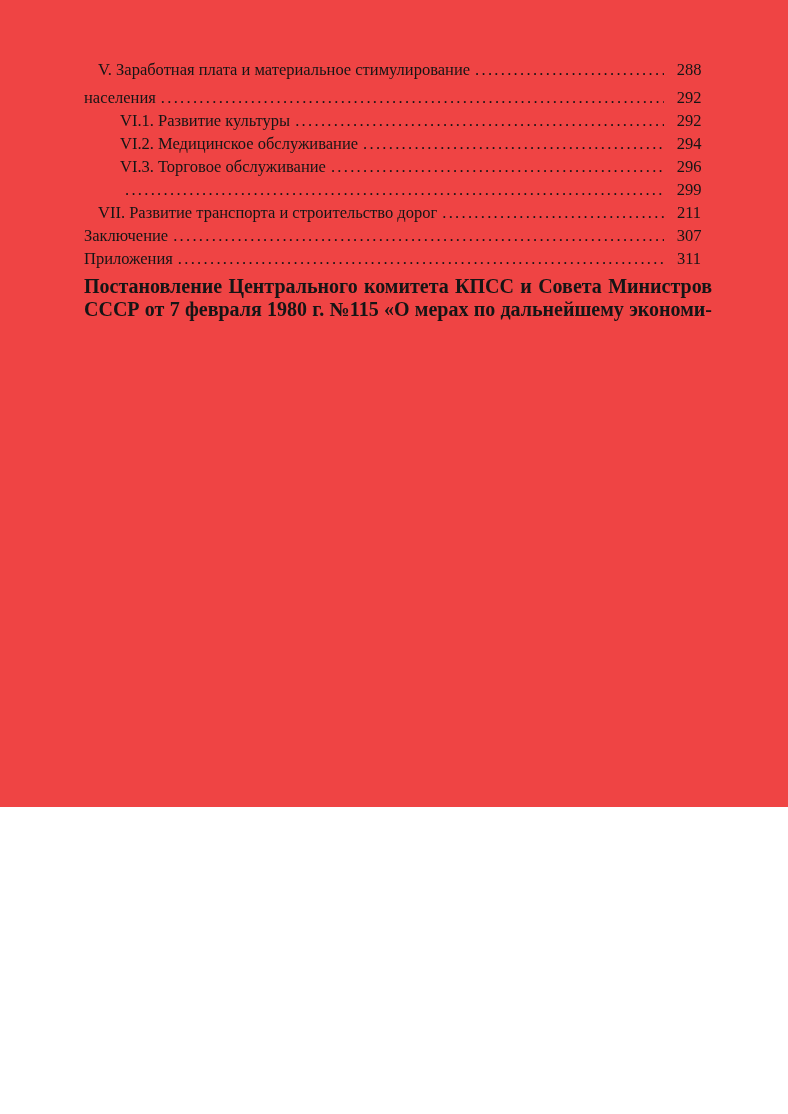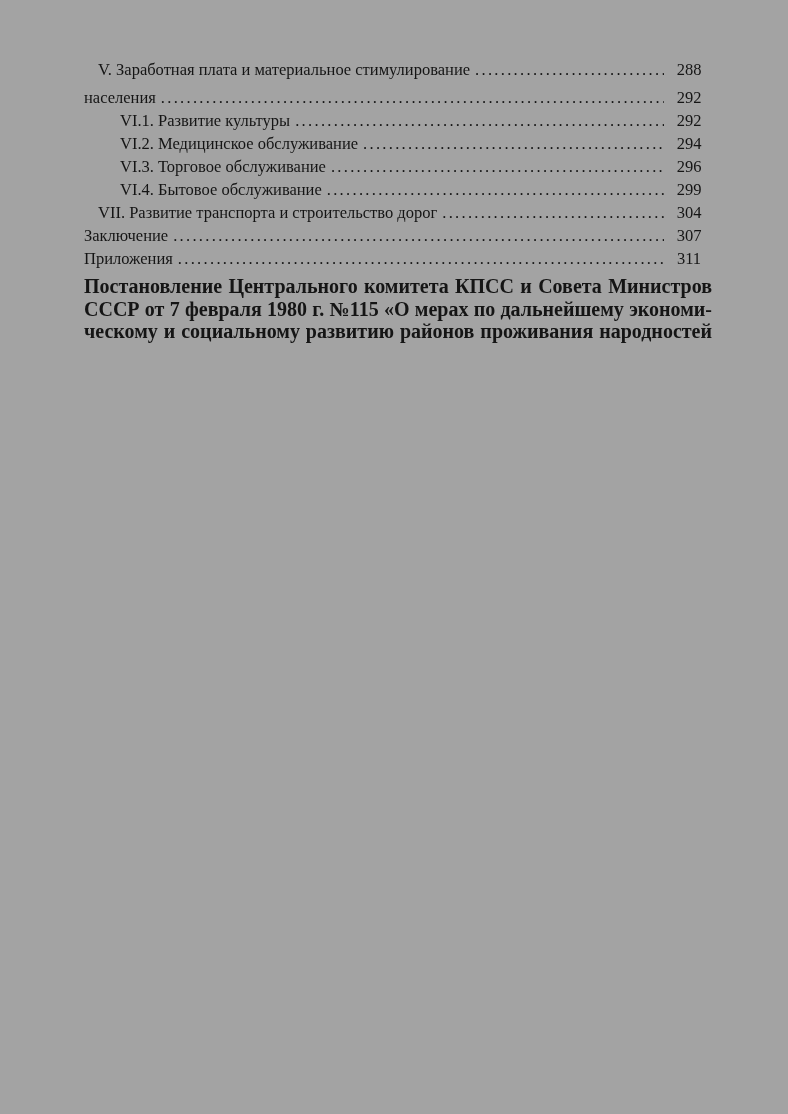--- a/index.html
+++ b/index.html
@@ -11,8 +11,8 @@
   .page {
     position: relative;
     width: 788px;
-    height: 1114px;
-    background: #a3a3a3;
+    height: 807px;
+    background: #ef4444;
     overflow: hidden;
   }
   .content {

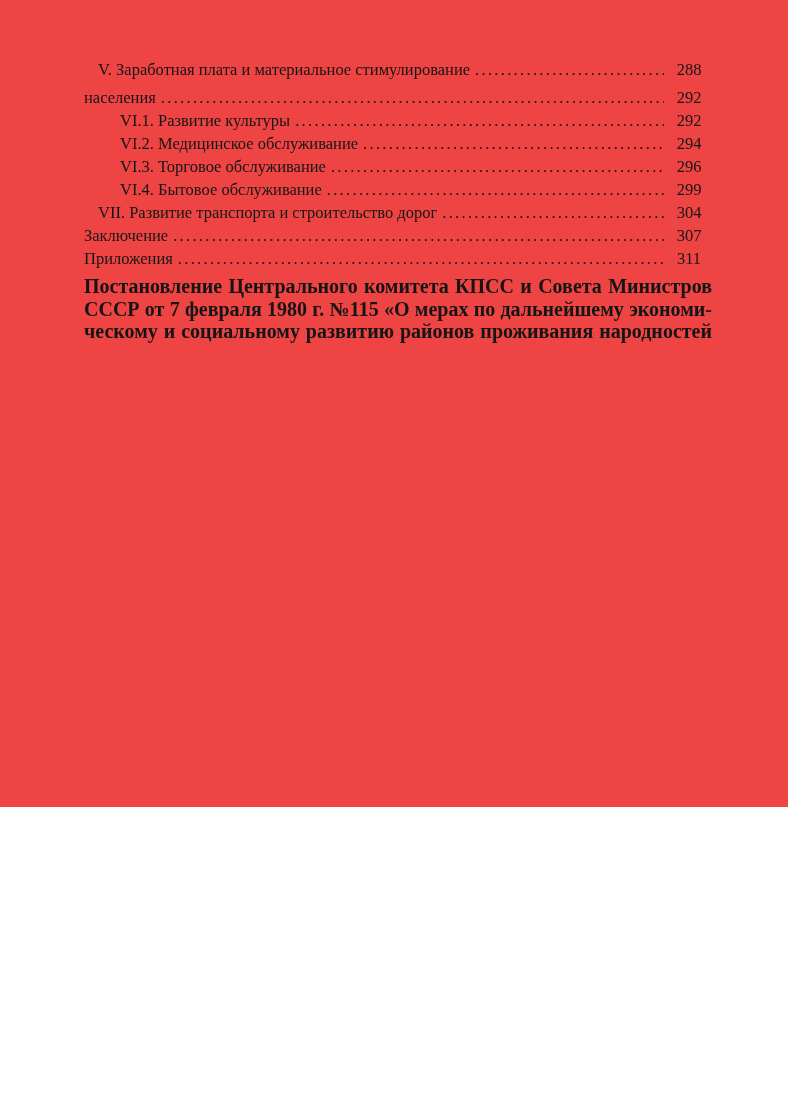--- a/index.html
+++ b/index.html
@@ -108,7 +108,6 @@
     </div>
 
     <div class="toc-row indent-2">
-      <span class="label">VI.4. Бытовое обслуживание</span>
       <span class="leader"></span>
       <span class="pagenum">299</span>
     </div>

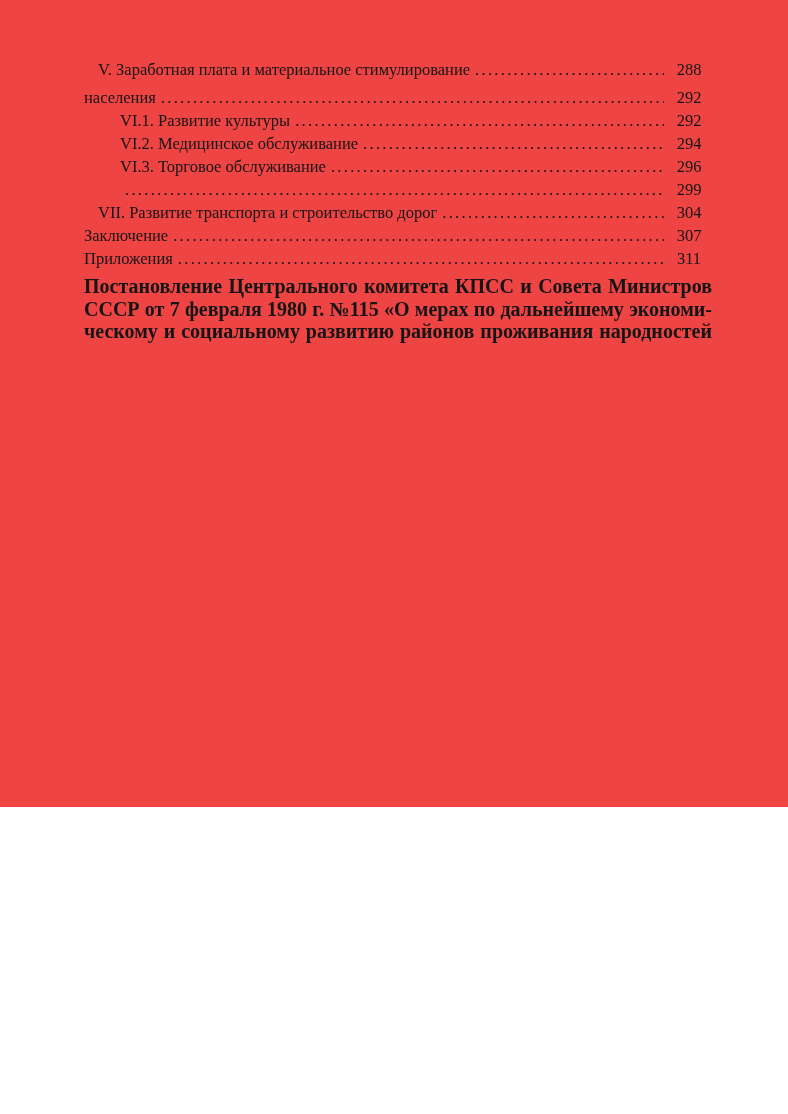--- a/index.html
+++ b/index.html
@@ -115,7 +115,7 @@
     <div class="toc-row indent-1">
       <span class="label">VII. Развитие транспорта и строительство дорог</span>
       <span class="leader"></span>
-      <span class="pagenum">304</span>
+      <span class="pagenum">211</span>
     </div>
 
     <div class="toc-row">

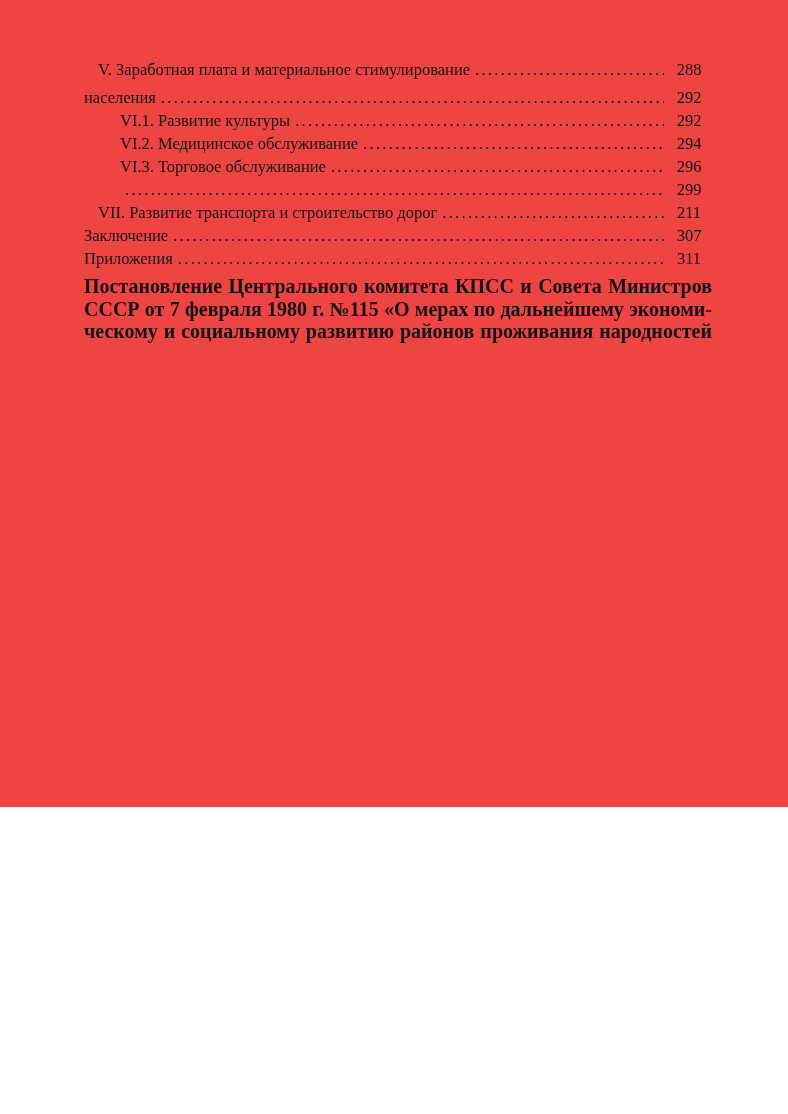--- a/index.html
+++ b/index.html
@@ -133,7 +133,6 @@
     <div class="decree">
       <div class="jline">Постановление Центрального комитета КПСС и Совета Министров</div>
       <div class="jline">СССР от 7 февраля 1980 г. №115 «О мерах по дальнейшему экономи-</div>
-      <div class="jline">ческому и социальному развитию районов проживания народностей</div>
     </div>
 
   </div>

